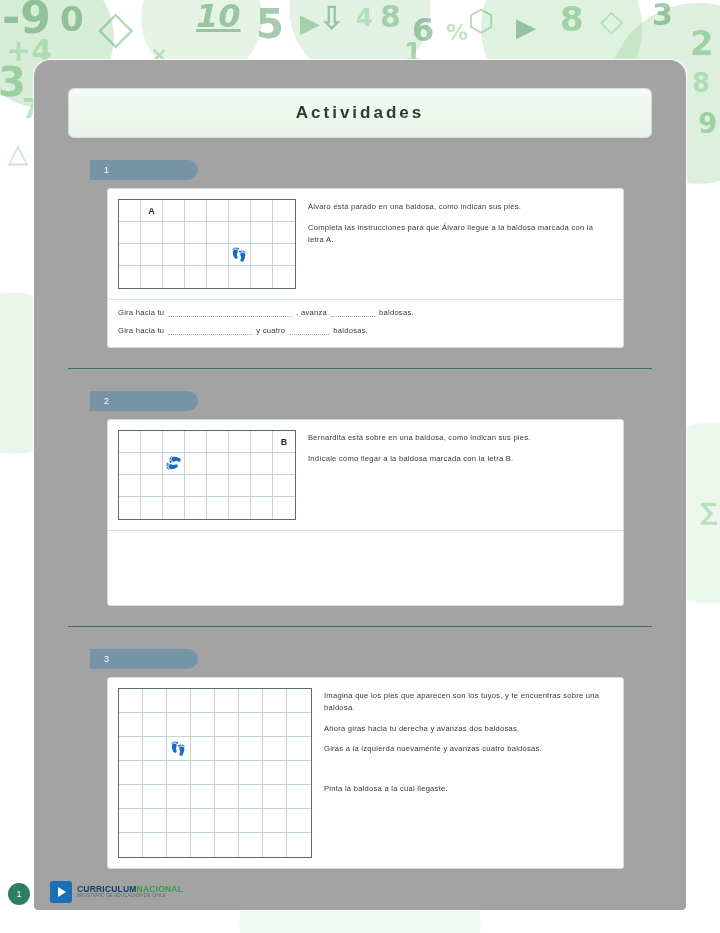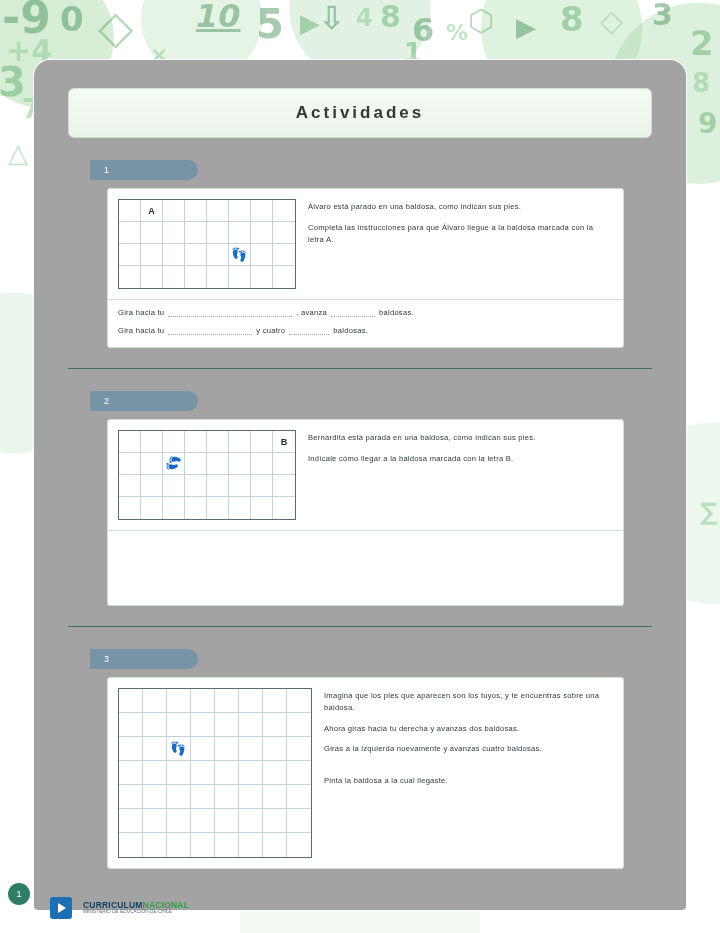--- a/index.html
+++ b/index.html
@@ -371,7 +371,7 @@
           </div>
 
           <div class="texts">
-            <p>Bernardita está parada en una baldosa, como indican sus pies.</p>
+            <p>Bernardita está sobre en una baldosa, como indican sus pies.</p>
             <p>Indícale cómo llegar a la baldosa marcada con la letra B.</p>
           </div>
         </div>

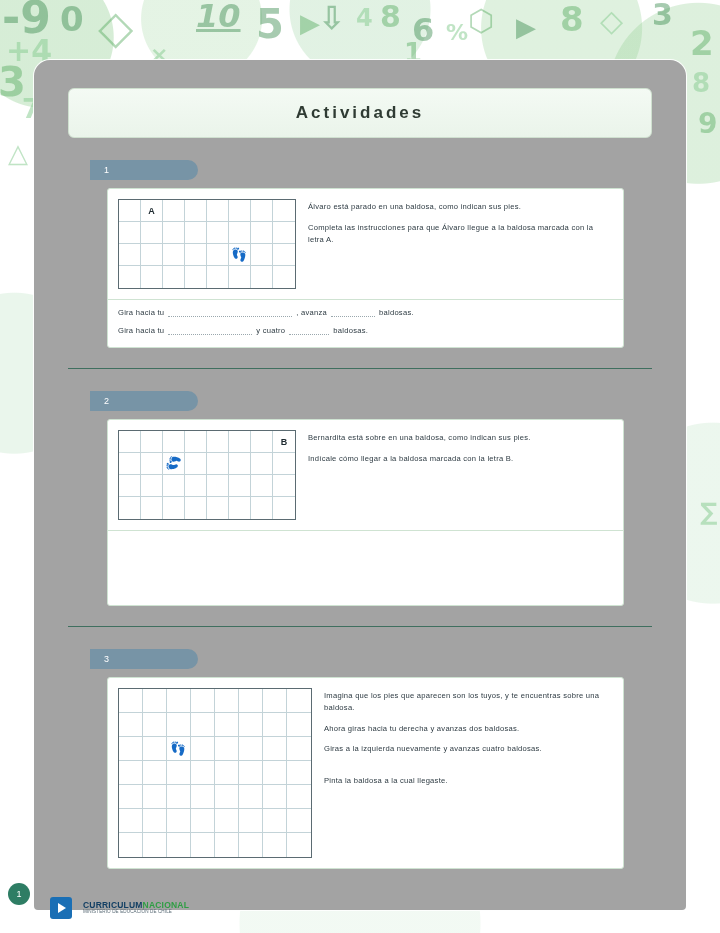--- a/index.html
+++ b/index.html
@@ -460,7 +460,7 @@
             <p>Imagina que los pies que aparecen son los tuyos, y te encuentras sobre una baldosa.</p>
             <p>Ahora giras hacia tu derecha y avanzas dos baldosas.</p>
             <p>Giras a la izquierda nuevamente y avanzas cuatro baldosas.</p>
-            <p style="margin-top:20px;">Pinta la baldosa a la cual llegaste.</p>
+            <p style="margin-top:28px;">Pinta la baldosa a la cual llegaste.</p>
           </div>
         </div>
       </div>

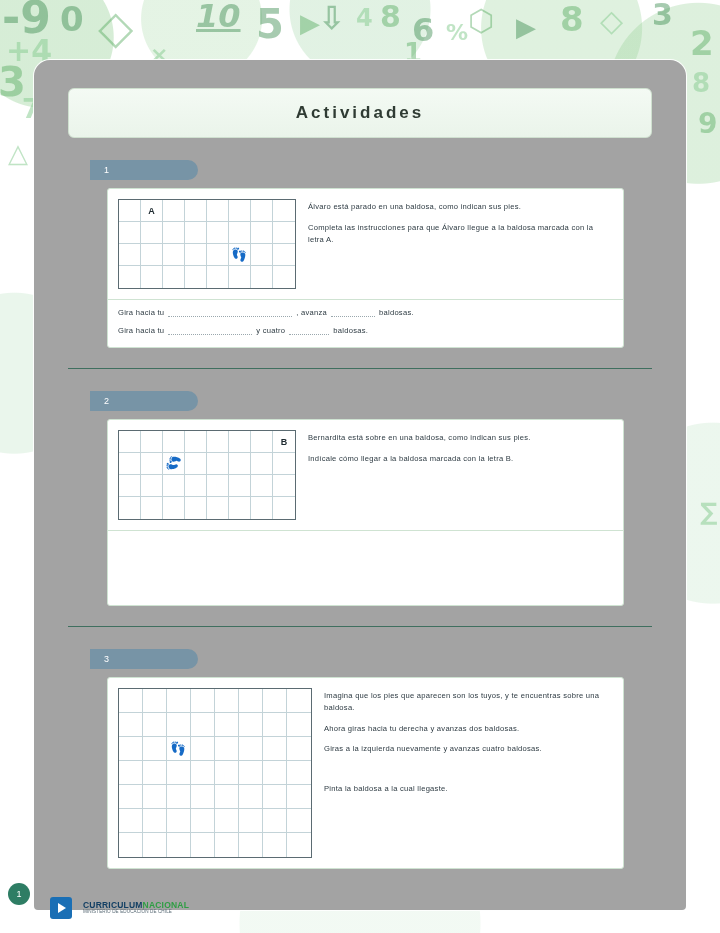--- a/index.html
+++ b/index.html
@@ -183,8 +183,8 @@
     display: flex; align-items: center; justify-content: center;
   }
   .logo {
-    position: absolute; left: 50px; top: 18px;
-    display: flex; align-items: center; gap: 11px;
+    position: absolute; left: 50px; top: 2px;
+    display: flex; align-items: center; gap: 5px;
   }
   .logo-mark {
     width: 22px; height: 22px; border-radius: 3px;

